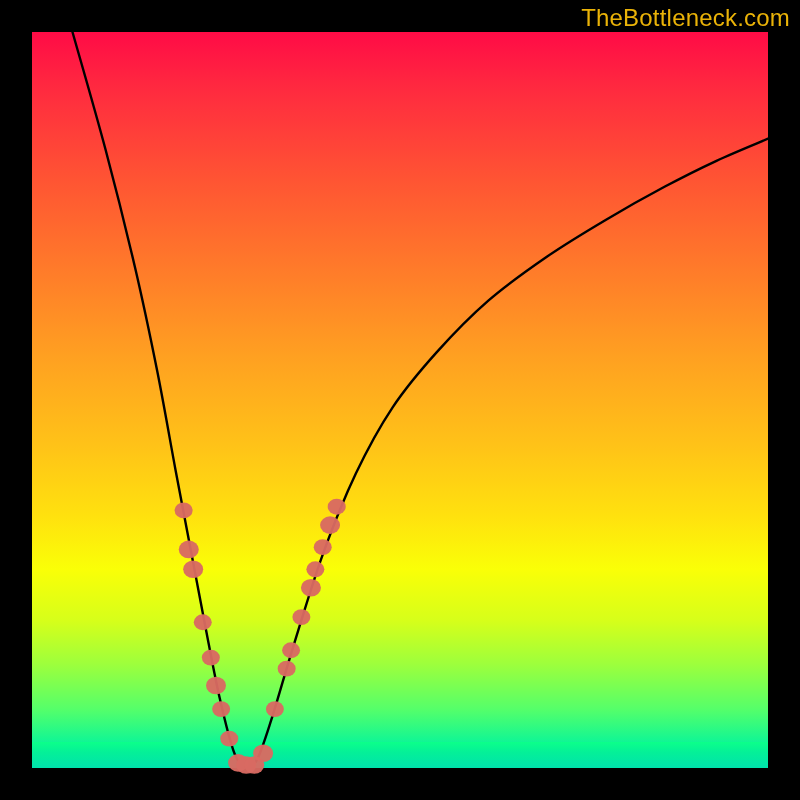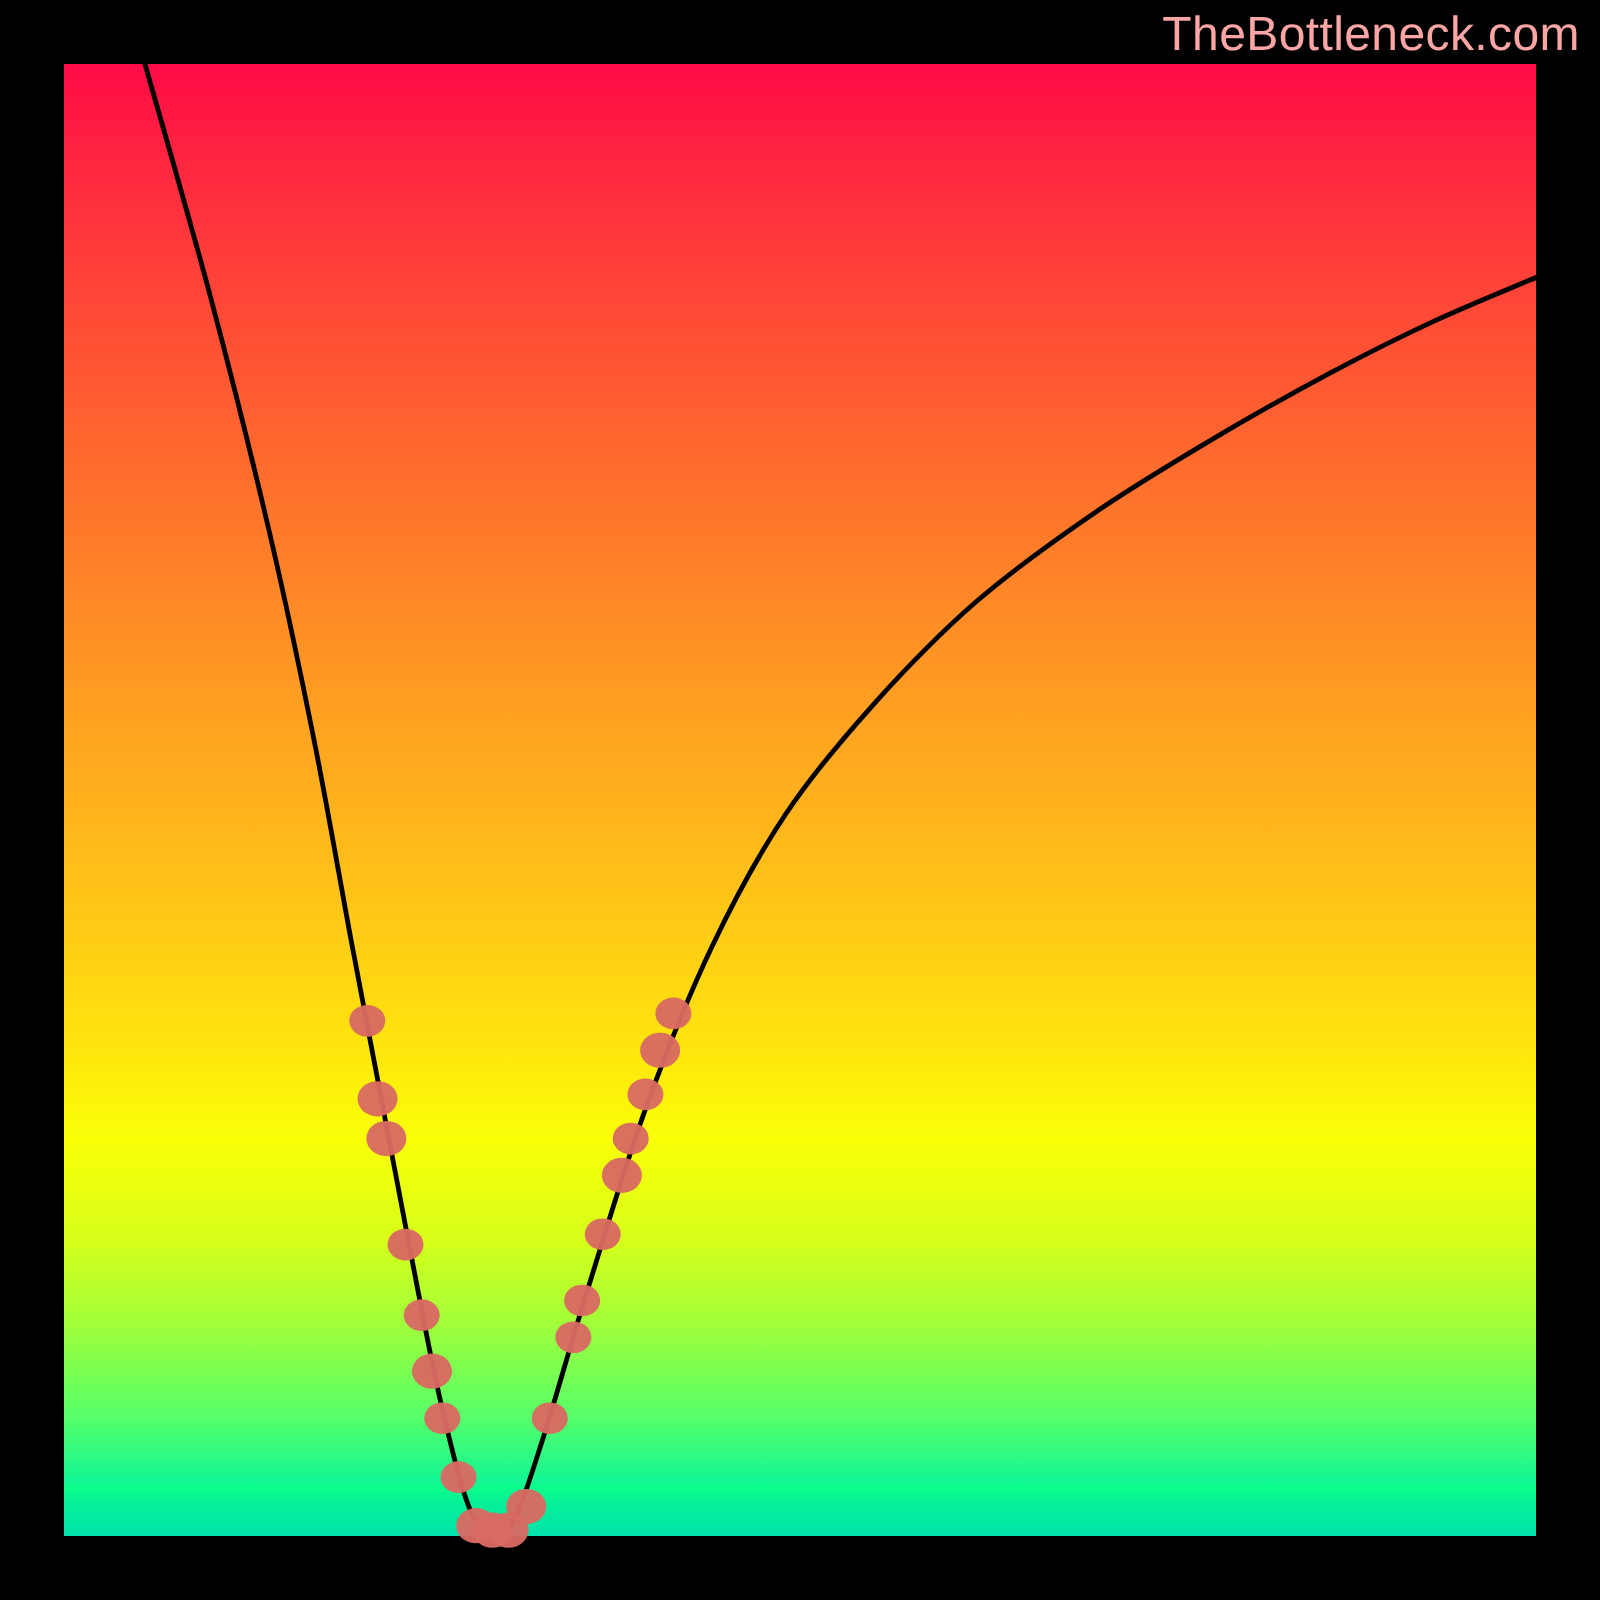--- a/index.html
+++ b/index.html
@@ -17,7 +17,7 @@
     right: 10px;
     font-size: 24px;
     font-weight: 500;
-    color: #fca5a5;
+    color: #eab308;
     z-index: 5;
     letter-spacing: 0.2px;
   }

